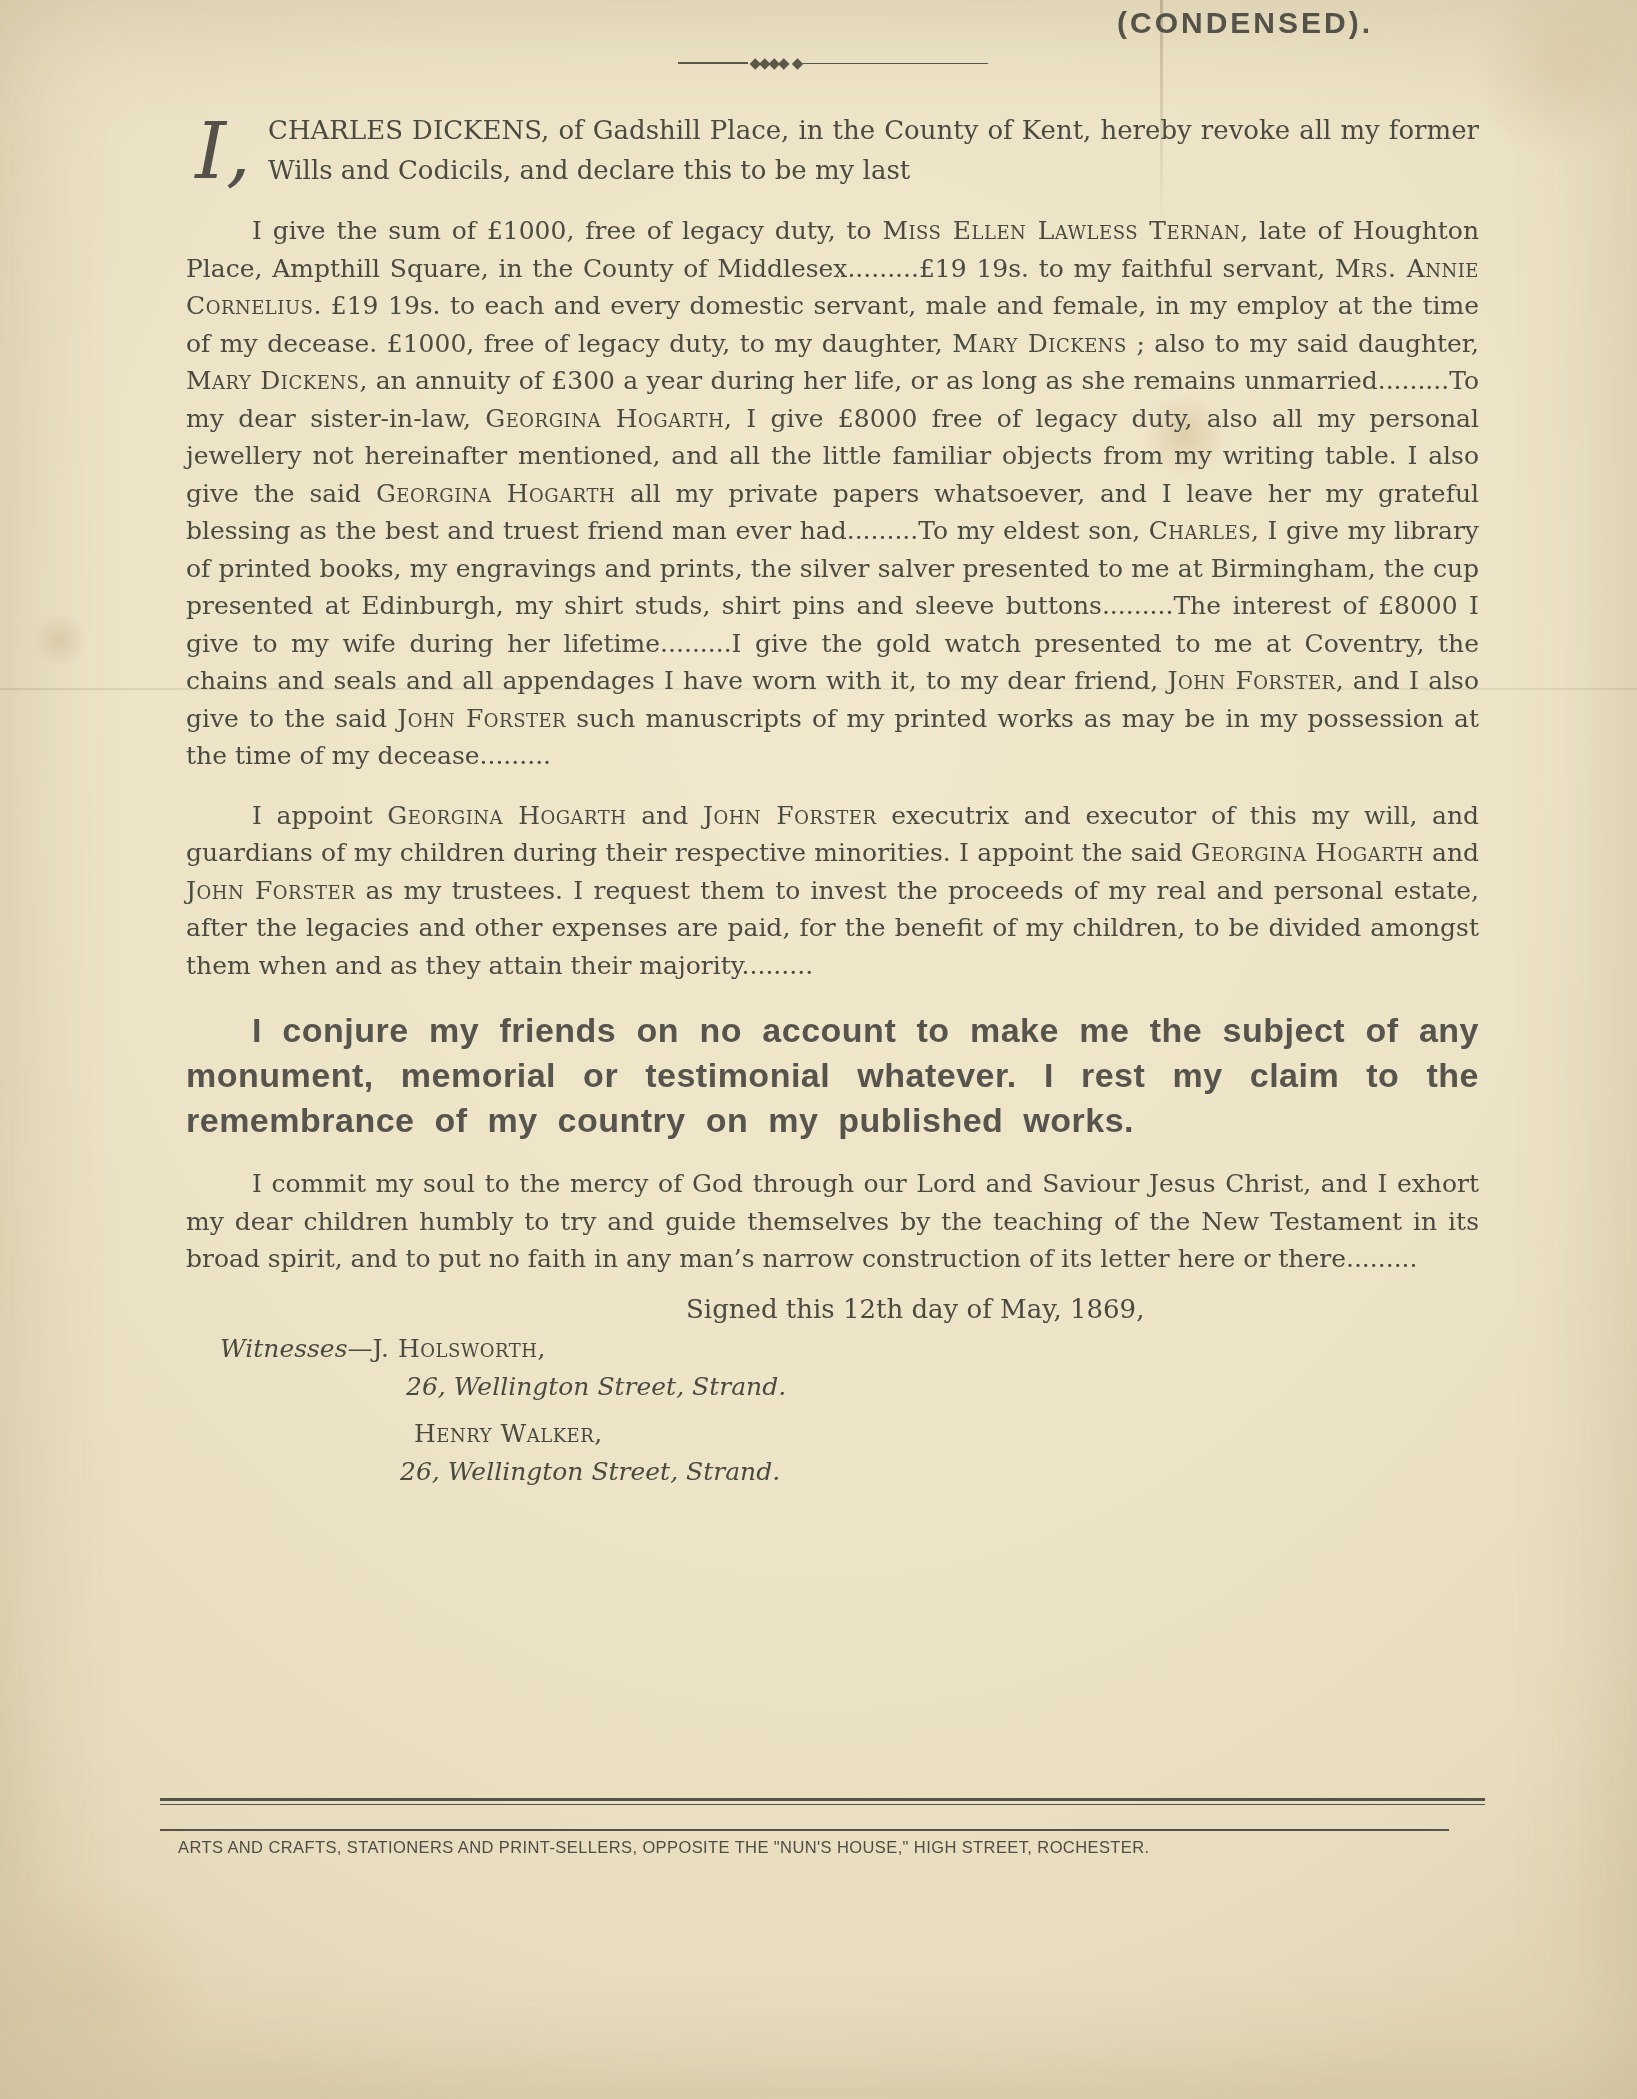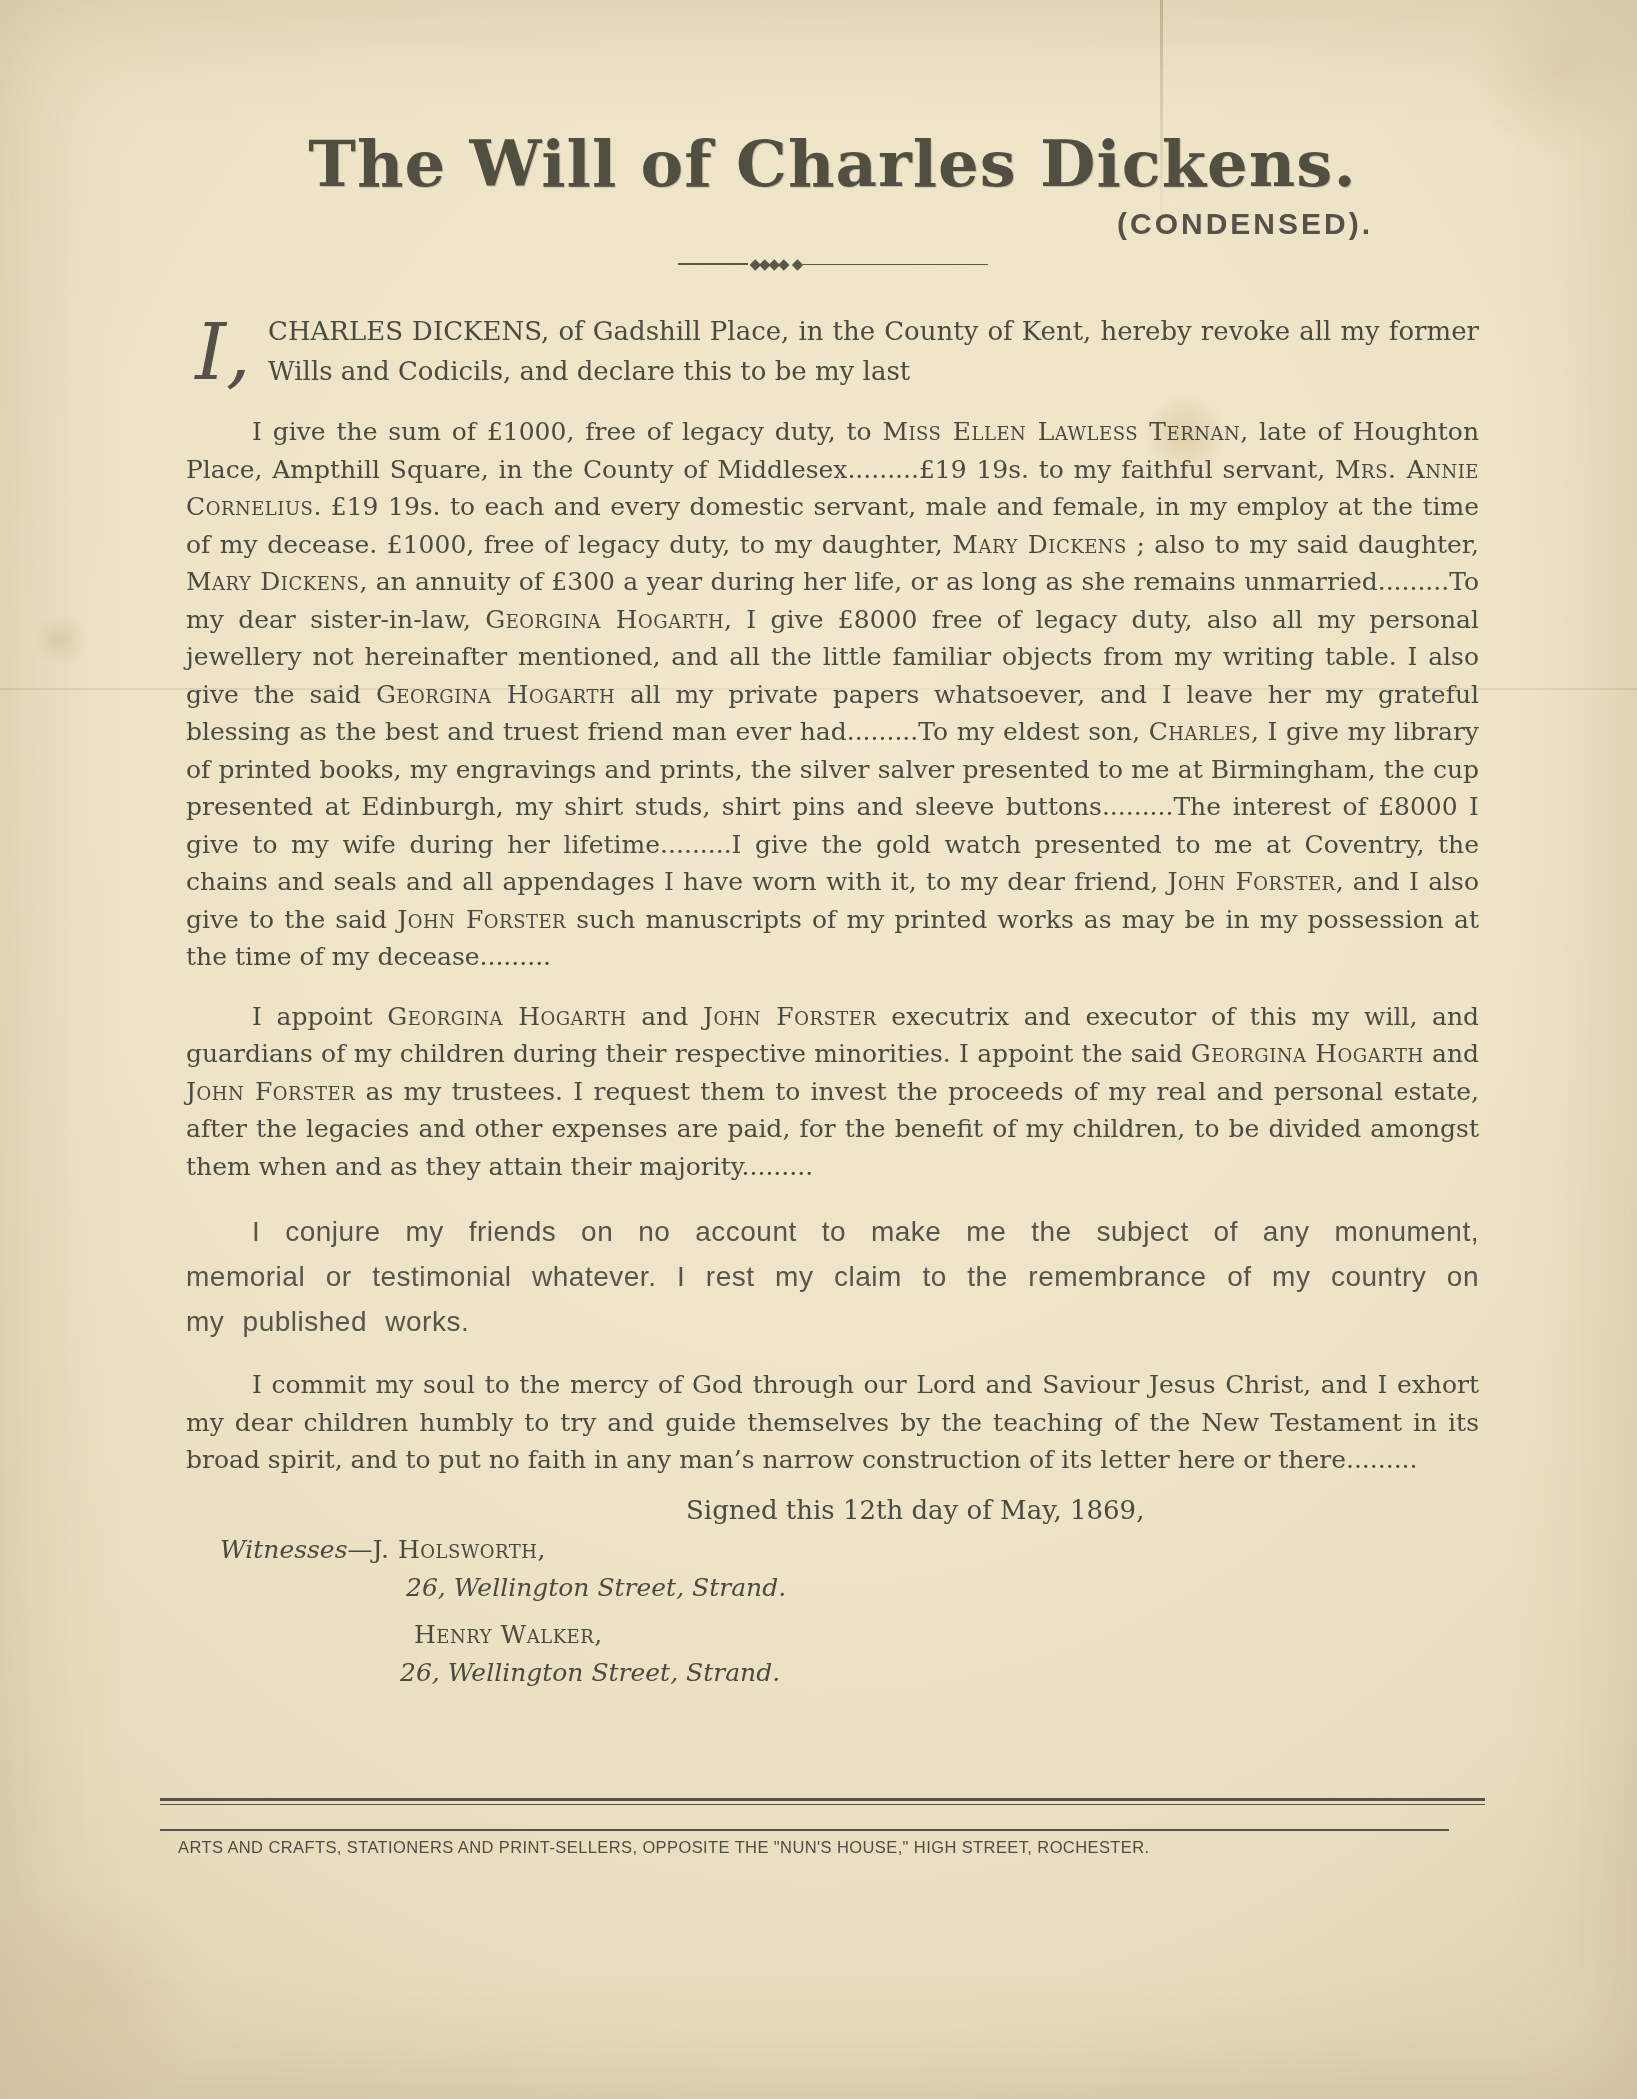--- a/index.html
+++ b/index.html
@@ -99,7 +99,6 @@
 
   <div class="content">
 
-    <div class="title">The Will of Charles Dickens.</div>
 
     <div class="subtitle">(CONDENSED).</div>
 

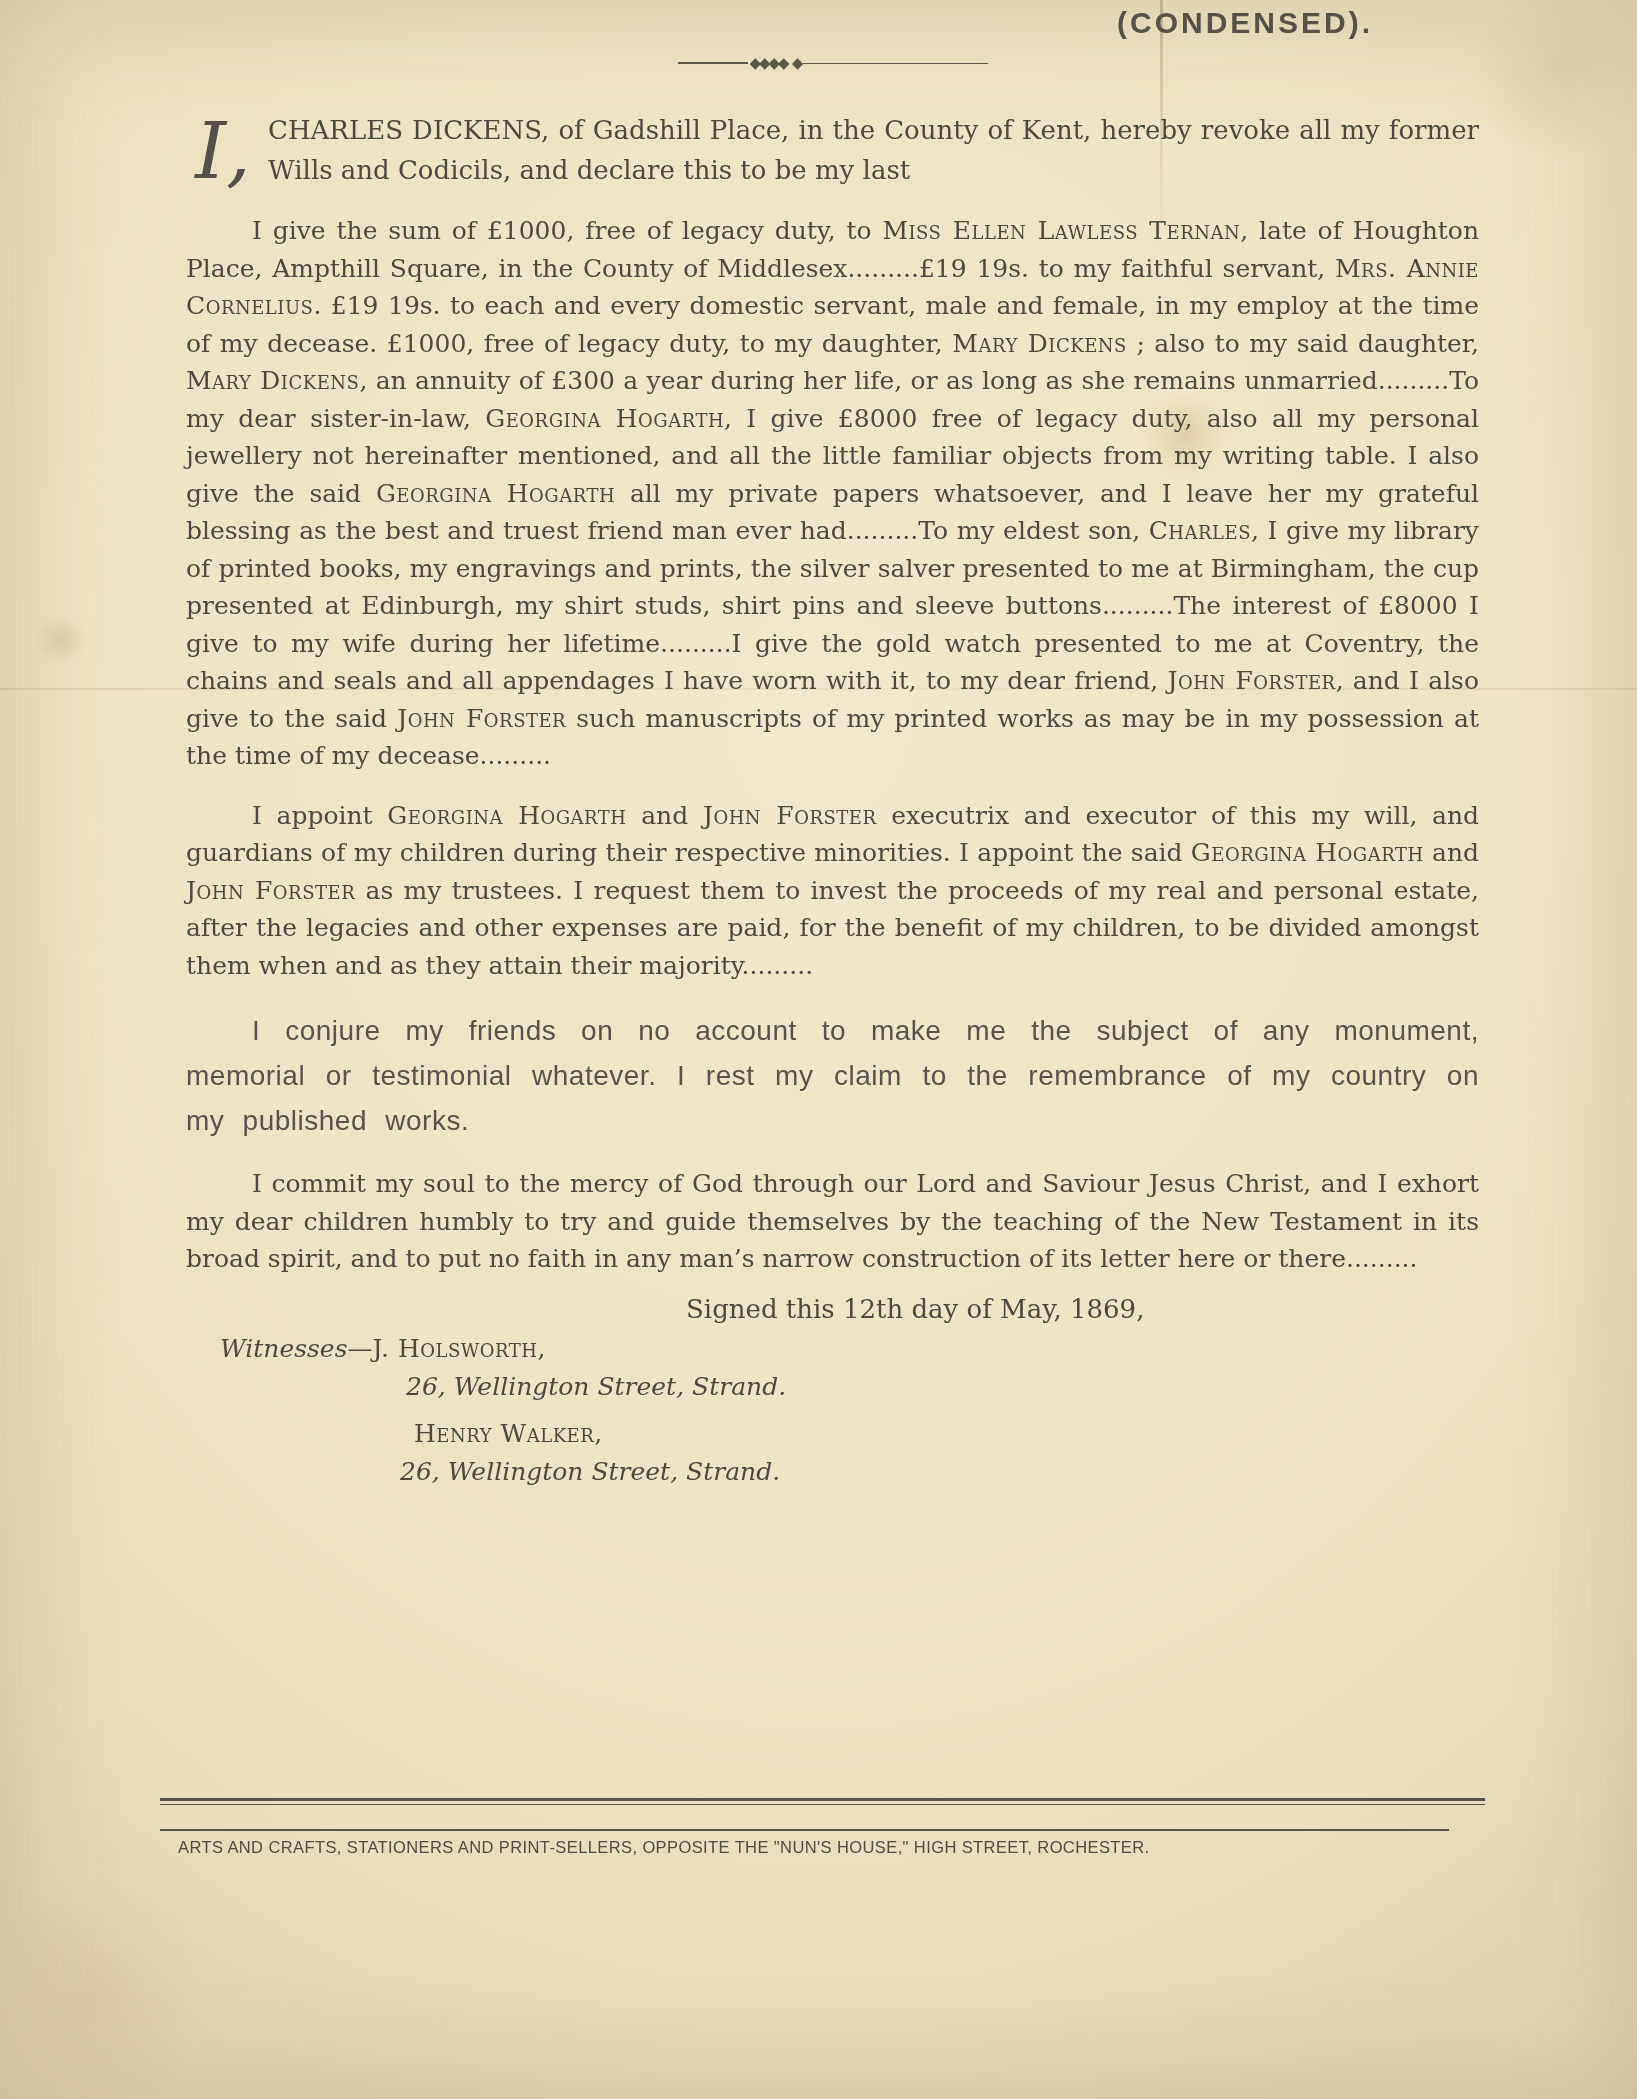--- a/index.html
+++ b/index.html
@@ -60,7 +60,7 @@
   .conjure {
     margin-top:24px;
     font-family:"Liberation Sans","DejaVu Sans",sans-serif;
-    font-weight:normal; font-size:28px; line-height:45px;
+    font-weight:bold; font-size:34px; line-height:45px;
     word-spacing:10px; letter-spacing:0.5px;
     text-align:justify; text-indent:66px; color:#56544c;
   }

